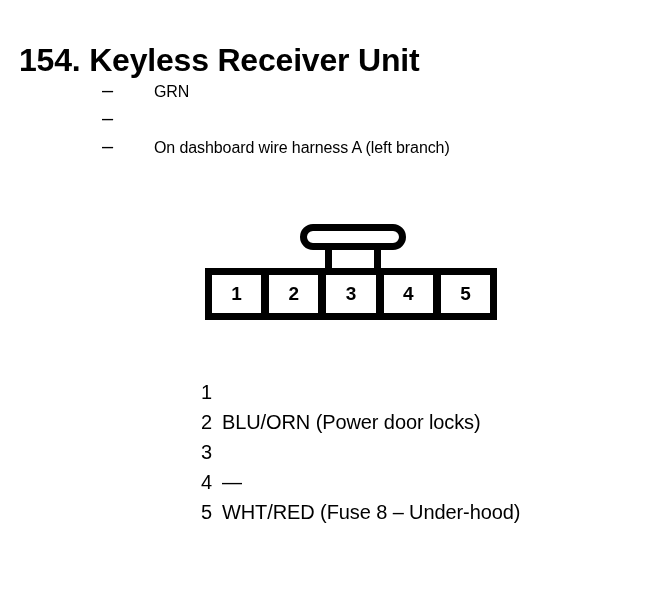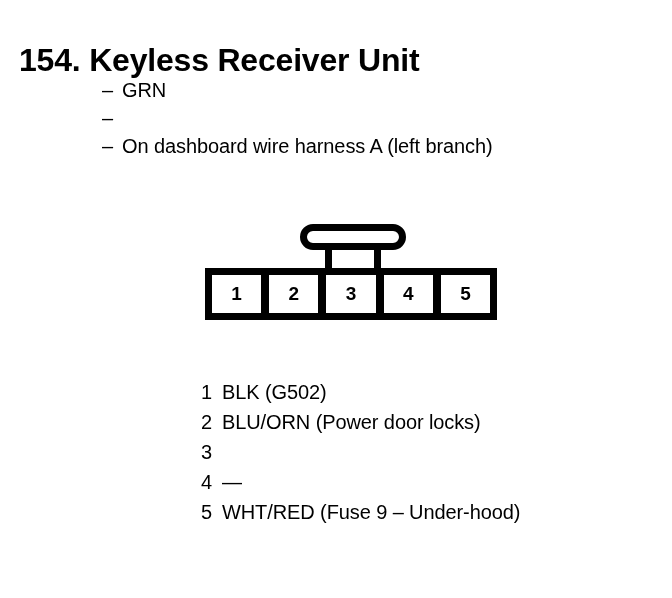--- a/index.html
+++ b/index.html
@@ -49,8 +49,9 @@
     font-size: 20px;
   }
   .note-text {
-    font-size: 20px;
+    font-size: 16px;
     letter-spacing: -0.1px;
+    margin-left: 32px;
   }
 
   

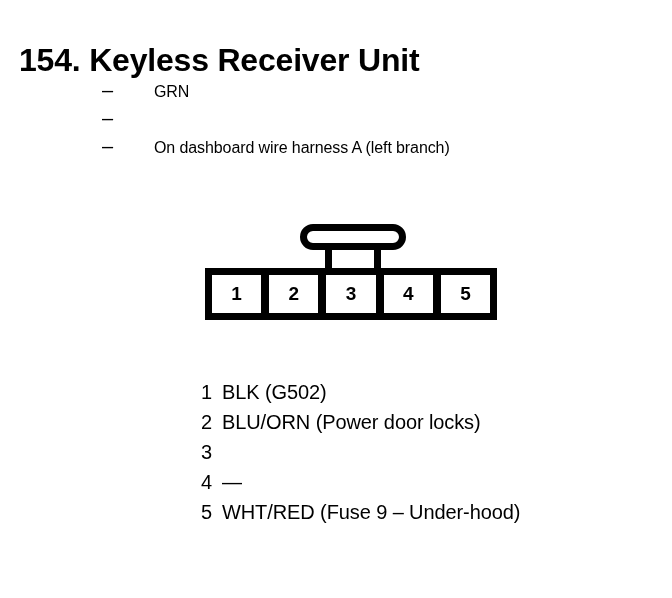--- a/index.html
+++ b/index.html
@@ -180,7 +180,6 @@
 
   <div class="pin-row">
     <span class="pin-number">1</span>
-    <span class="pin-desc">BLK (G502)</span>
   </div>
 
   <div class="pin-row">

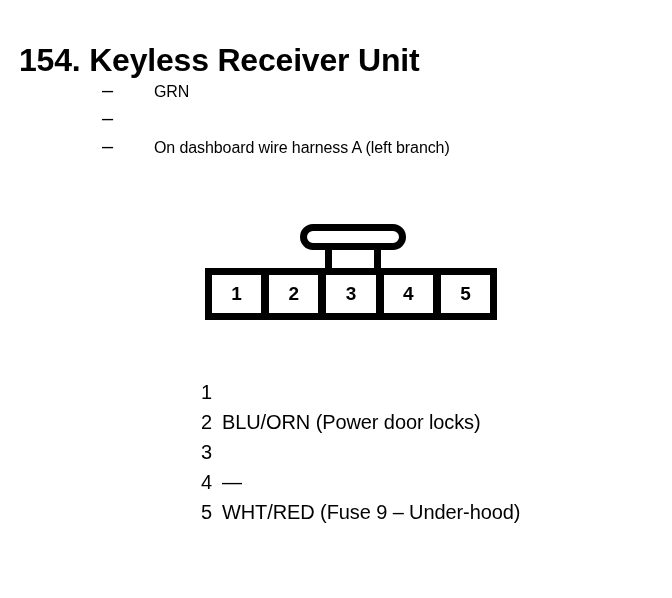--- a/index.html
+++ b/index.html
@@ -198,7 +198,7 @@
 
   <div class="pin-row">
     <span class="pin-number">5</span>
-    <span class="pin-desc">WHT/RED (Fuse 9 – Under-hood)</span>
+    <span class="pin-desc">WHT/RED (Fuse 8 – Under-hood)</span>
   </div>
 
 </div>

